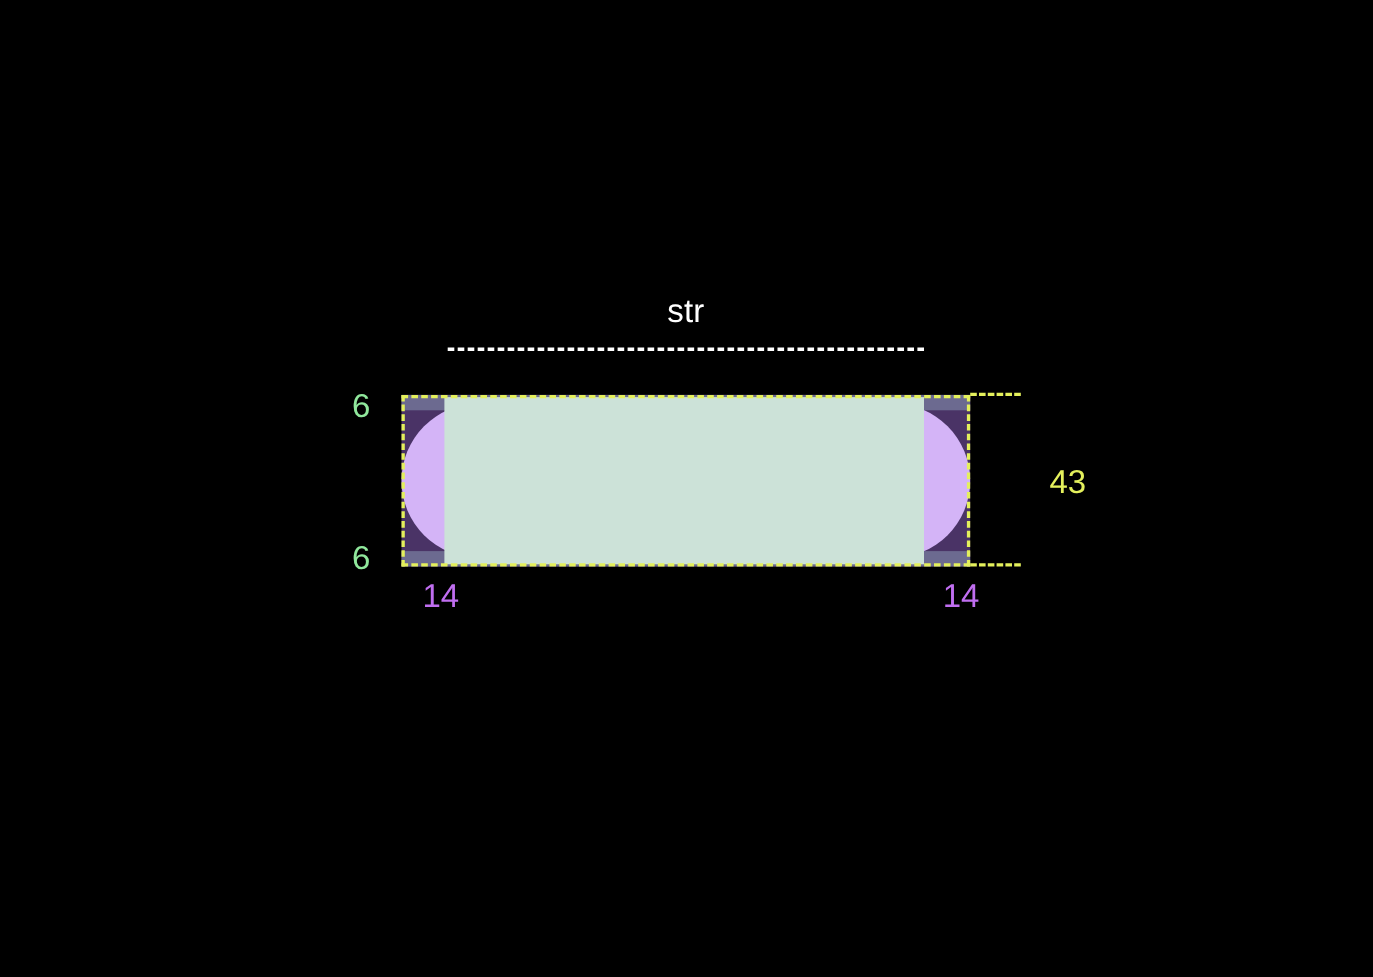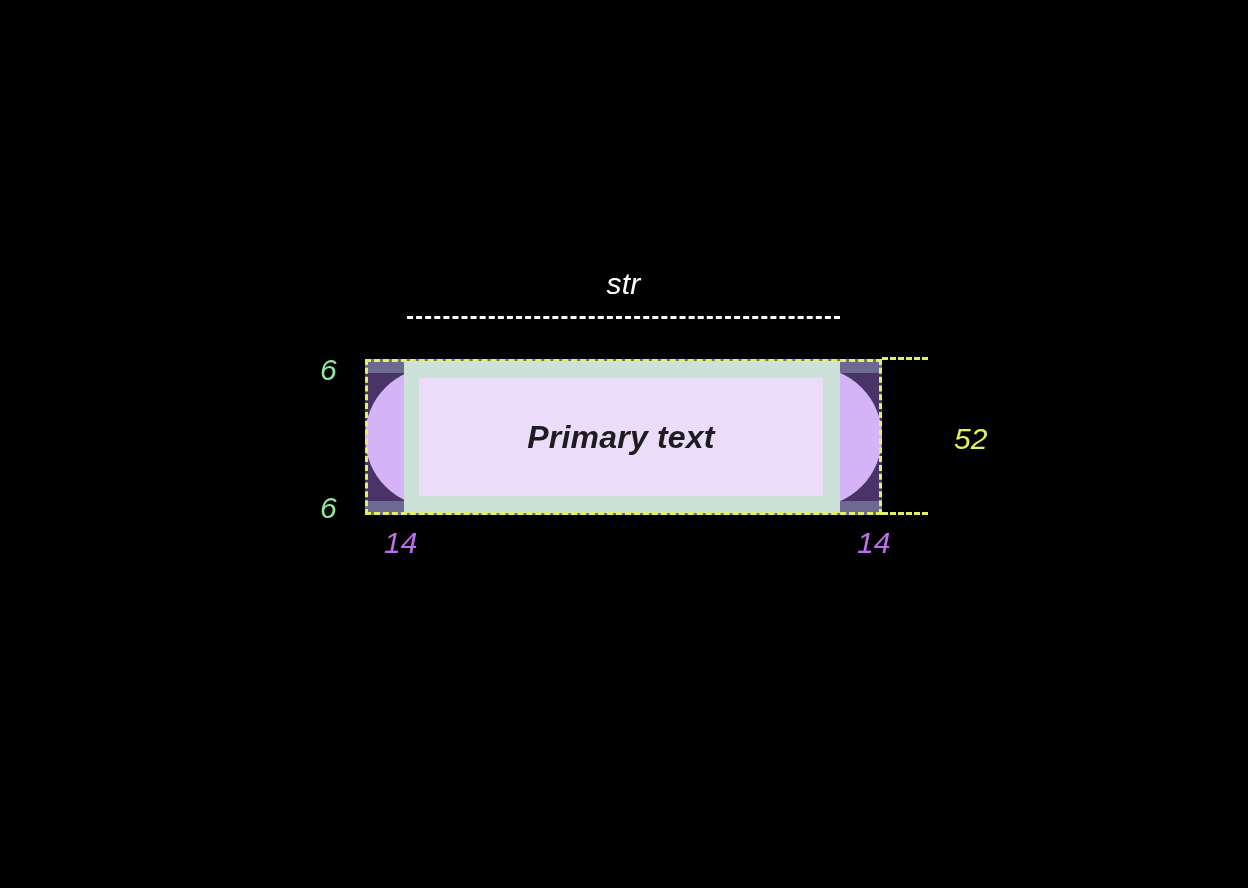--- a/index.html
+++ b/index.html
@@ -24,7 +24,6 @@
     width: 1248px;
     height: 888px;
     background: #000000;
-    font-style: italic;
   }
 
   

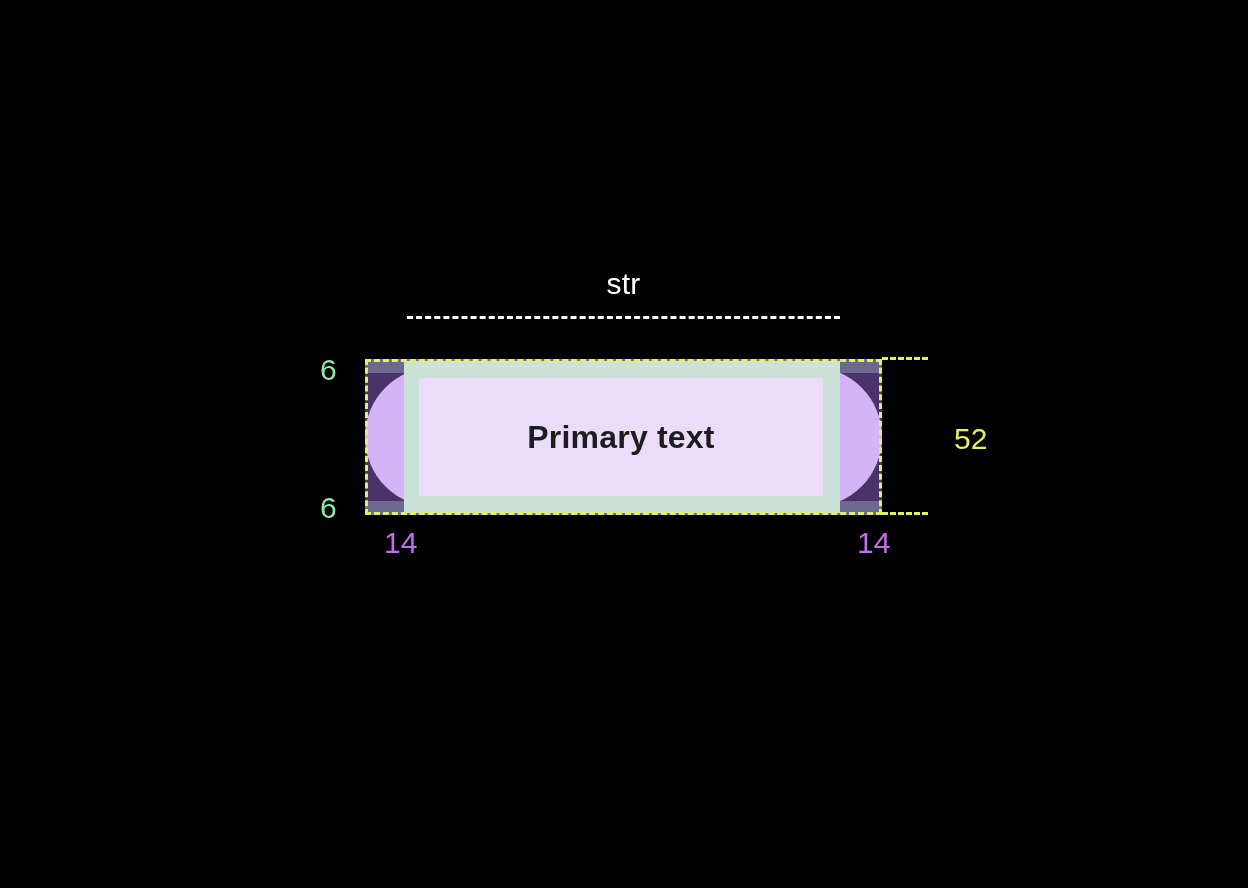--- a/index.html
+++ b/index.html
@@ -176,9 +176,6 @@
 
   <div class="padding-box"></div>
 
-  <div class="content-box">
-    <span class="content-label">Primary text</span>
-  </div>
 
   <div class="yellow-outline"></div>
 

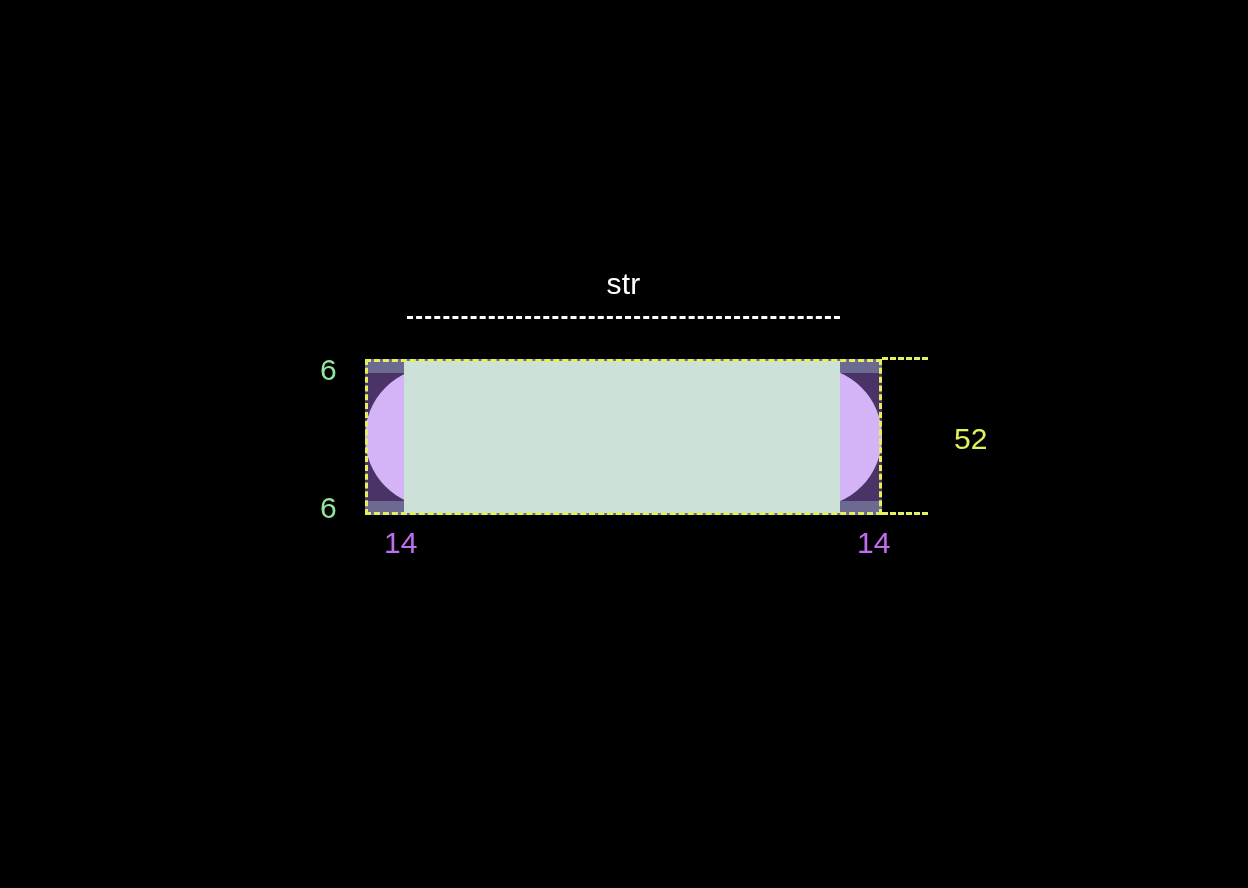--- a/index.html
+++ b/index.html
@@ -190,7 +190,7 @@
 
   <div class="num violet num-pad-right">14</div>
 
-  <div class="num yellow num-height">52</div>
+  <div class="num yellow num-height">43</div>
 
 </div>
 

